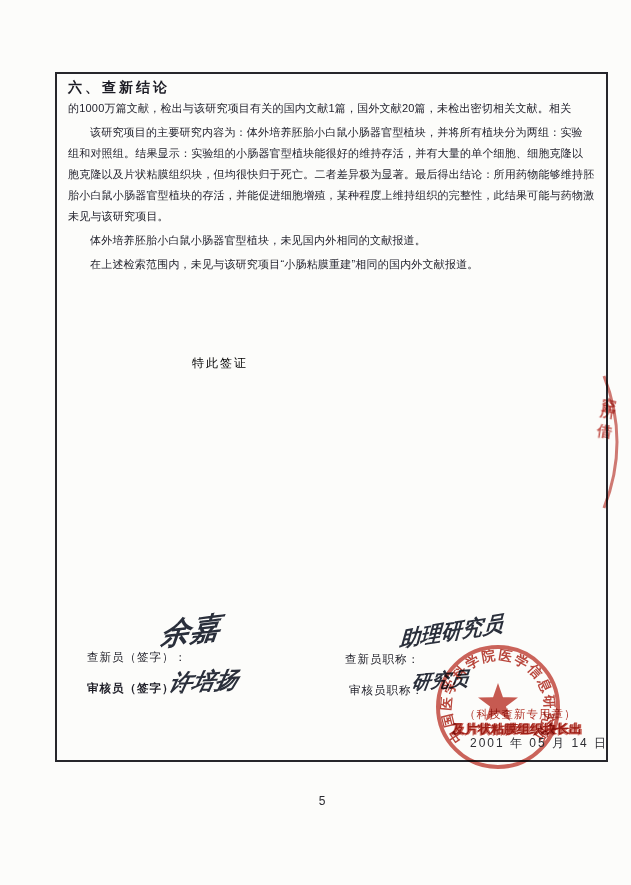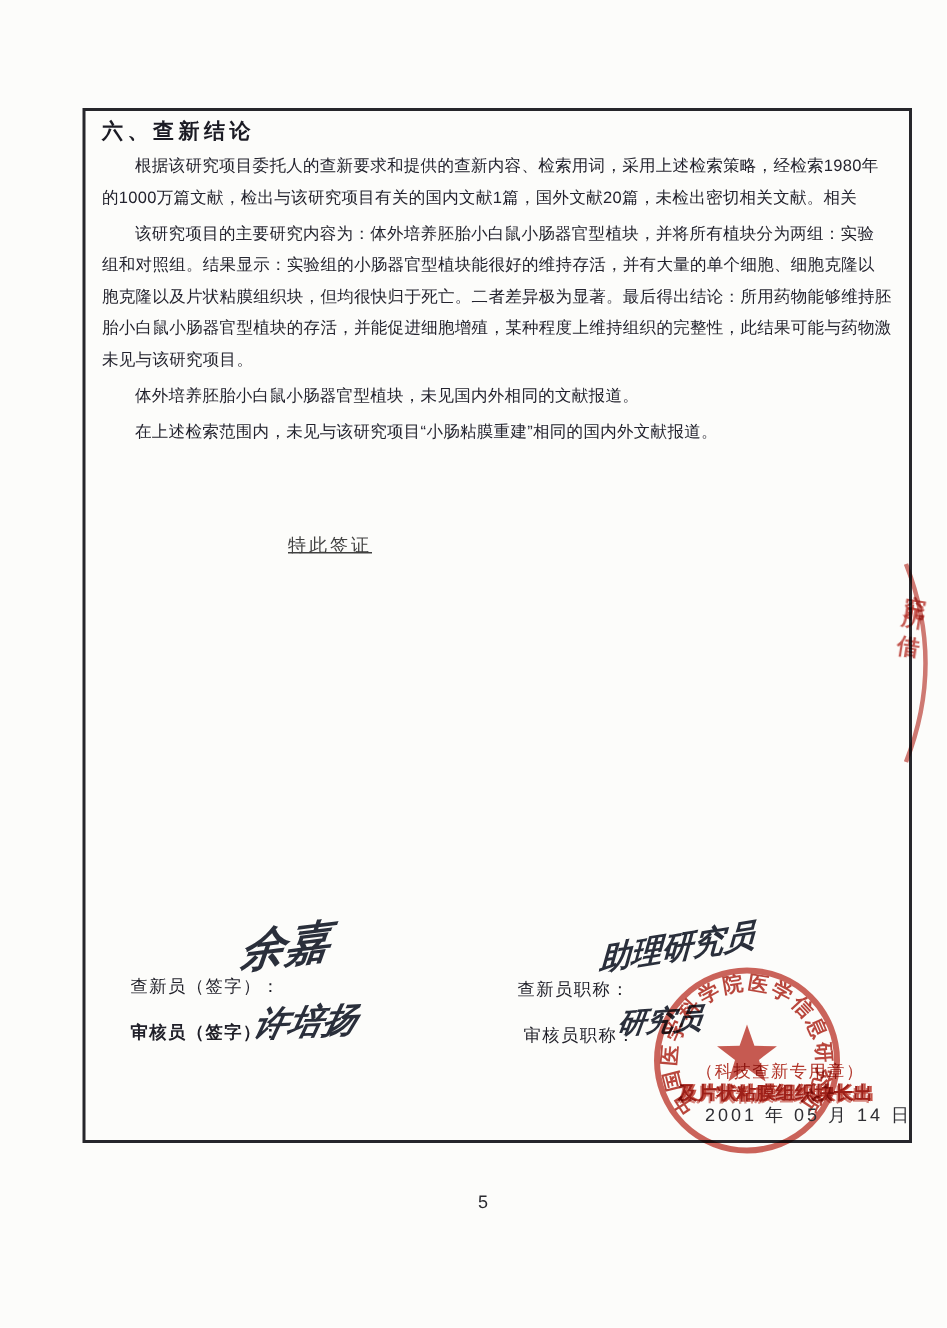--- a/index.html
+++ b/index.html
@@ -92,7 +92,6 @@
   <div class="doc-box">
     <div class="doc-title">六、查新结论</div>
     <div class="doc-body">
-        <div class="line indent">根据该研究项目委托人的查新要求和提供的查新内容、检索用词，采用上述检索策略，经检索1980年</div>
         <div class="line">的1000万篇文献，检出与该研究项目有关的国内文献1篇，国外文献20篇，未检出密切相关文献。相关</div>
         <div class="line indent">该研究项目的主要研究内容为：体外培养胚胎小白鼠小肠器官型植块，并将所有植块分为两组：实验</div>
         <div class="line">组和对照组。结果显示：实验组的小肠器官型植块能很好的维持存活，并有大量的单个细胞、细胞克隆以</div>

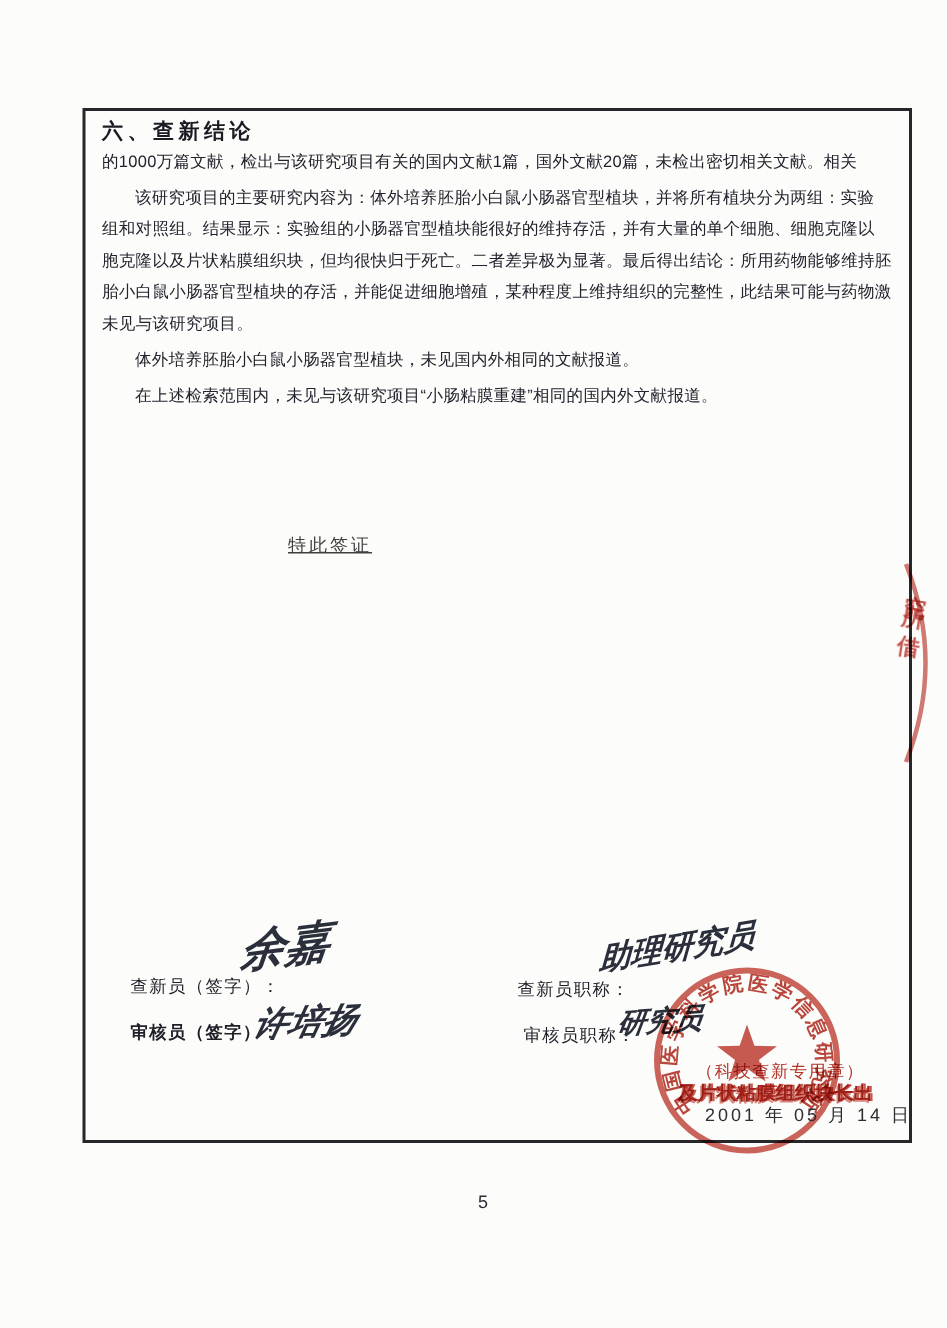--- a/index.html
+++ b/index.html
@@ -34,7 +34,7 @@
   .line.indent{text-indent:22px;margin-top:3px;}
   .certify{
     position:absolute;left:135px;top:281px;
-    font-size:12px;letter-spacing:2px;color:#404040;text-decoration:underline;
+    font-size:12px;letter-spacing:2px;color:#000000;
   }
   .sig-label{
     position:absolute;font-size:11.5px;color:#1f1f28;letter-spacing:1px;white-space:nowrap;

